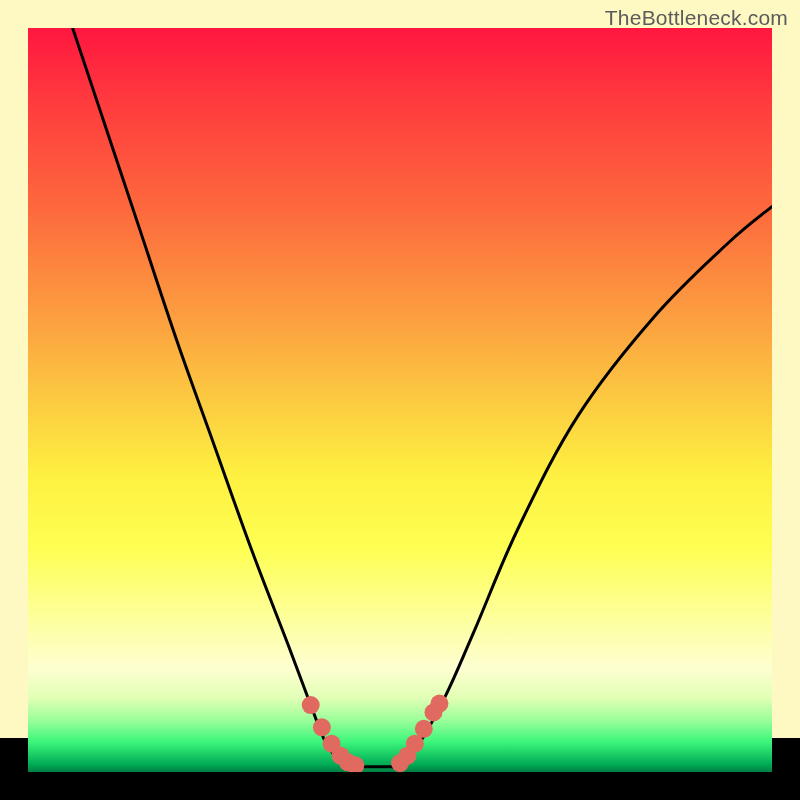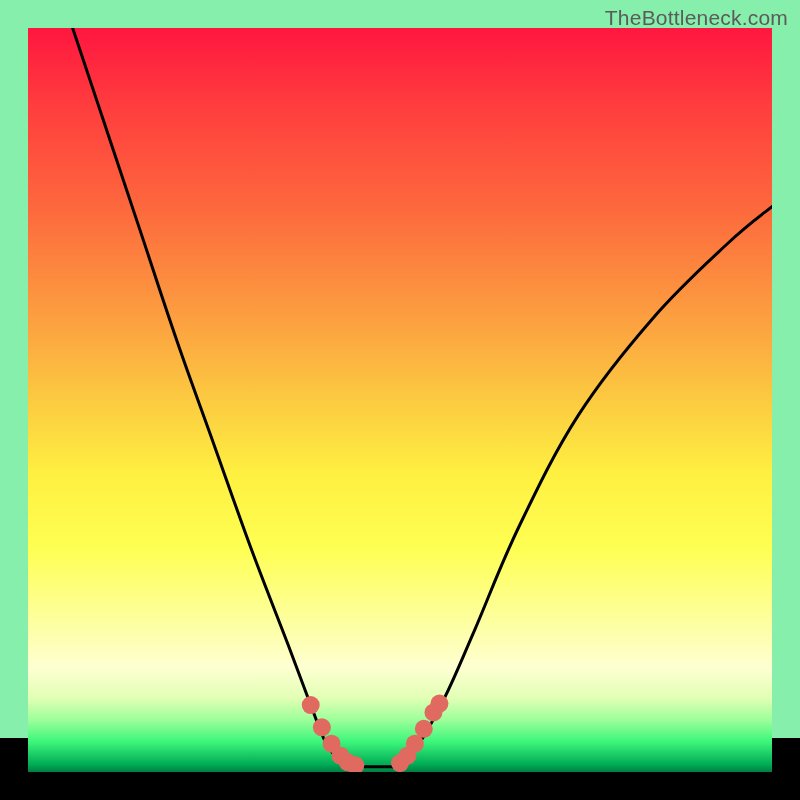--- a/index.html
+++ b/index.html
@@ -17,7 +17,7 @@
     left: 0;
     width: 800px;
     height: 738px;
-    background: #86efac;
+    background: #fef9c3;
   }
   .plot {
     position: absolute;

